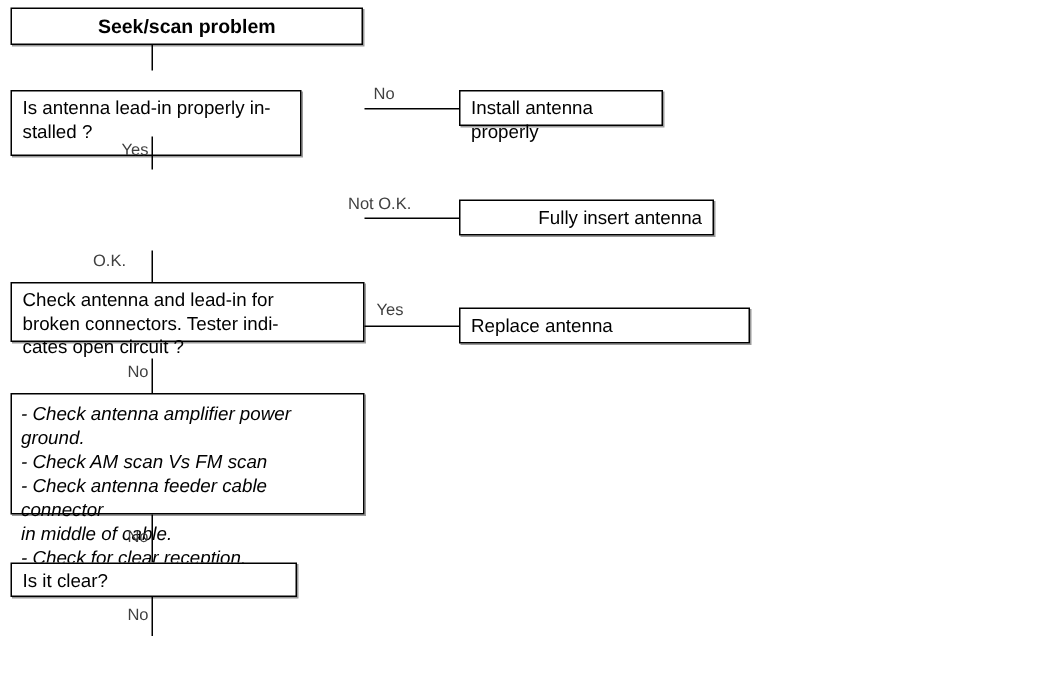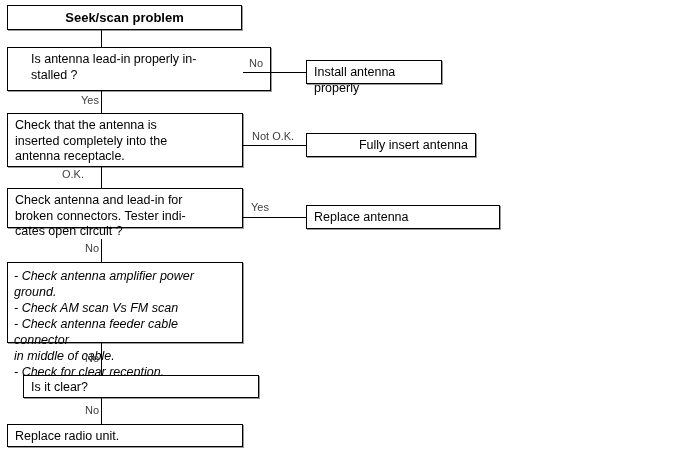--- a/index.html
+++ b/index.html
@@ -69,7 +69,7 @@
 
   <div class="vline" style="left:101px;top:30px;height:17px;"></div>
 
-  <div class="box" style="left:7px;top:47px;width:264px;height:44px;padding-left:16px;">
+  <div class="box" style="left:7px;top:60px;width:194px;height:44px;">
     <span class="txt">Is antenna lead-in properly in-
 stalled ?</span>
   </div>

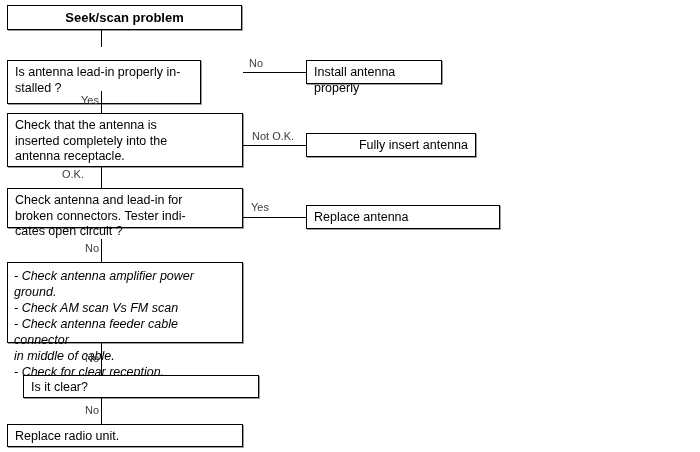--- a/index.html
+++ b/index.html
@@ -83,11 +83,6 @@
   <div class="vline" style="left:101px;top:91px;height:22px;"></div>
   <div class="elabel right-of-stem" style="left:61px;top:93px;width:38px;">Yes</div>
 
-  <div class="box" style="left:7px;top:113px;width:236px;height:54px;">
-    <span class="txt">Check that the antenna is
-inserted completely into the
-antenna receptacle.</span>
-  </div>
 
   <div class="hline" style="left:243px;top:145px;width:64px;"></div>
   <div class="elabel" style="left:252px;top:129px;">Not O.K.</div>

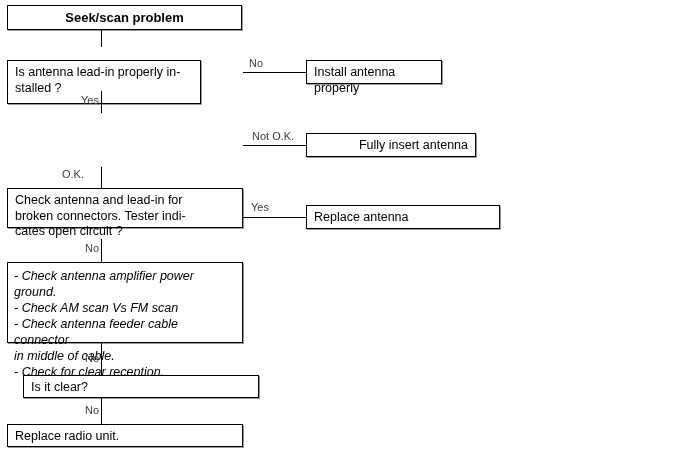--- a/index.html
+++ b/index.html
@@ -85,7 +85,7 @@
 
 
   <div class="hline" style="left:243px;top:145px;width:64px;"></div>
-  <div class="elabel" style="left:252px;top:129px;">Not O.K.</div>
+  <div class="elabel" style="left:232px;top:129px;">Not O.K.</div>
   <div class="box single" style="left:306px;top:133px;width:170px;height:24px;text-align:right;">
     <span class="txt">Fully insert antenna</span>
   </div>

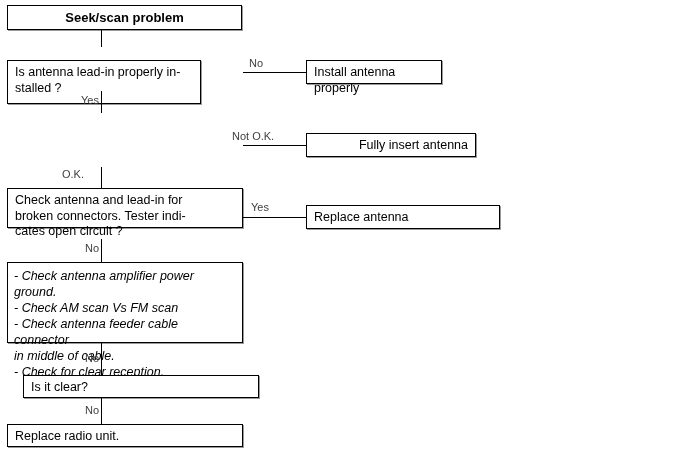--- a/index.html
+++ b/index.html
@@ -119,7 +119,7 @@
   <div class="vline" style="left:101px;top:343px;height:32px;"></div>
   <div class="elabel right-of-stem" style="left:59px;top:351px;width:40px;">No</div>
 
-  <div class="box single" style="left:23px;top:375px;width:236px;height:23px;">
+  <div class="box single" style="left:7px;top:375px;width:191px;height:23px;">
     <span class="txt">Is it clear?</span>
   </div>
 

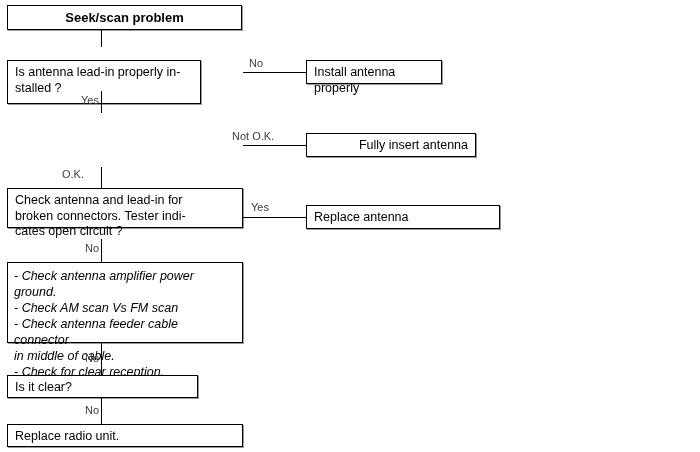--- a/index.html
+++ b/index.html
@@ -126,9 +126,6 @@
   <div class="vline" style="left:101px;top:398px;height:26px;"></div>
   <div class="elabel right-of-stem" style="left:59px;top:403px;width:40px;">No</div>
 
-  <div class="box single" style="left:7px;top:424px;width:236px;height:23px;">
-    <span class="txt">Replace radio unit.</span>
-  </div>
 
 </div>
 

